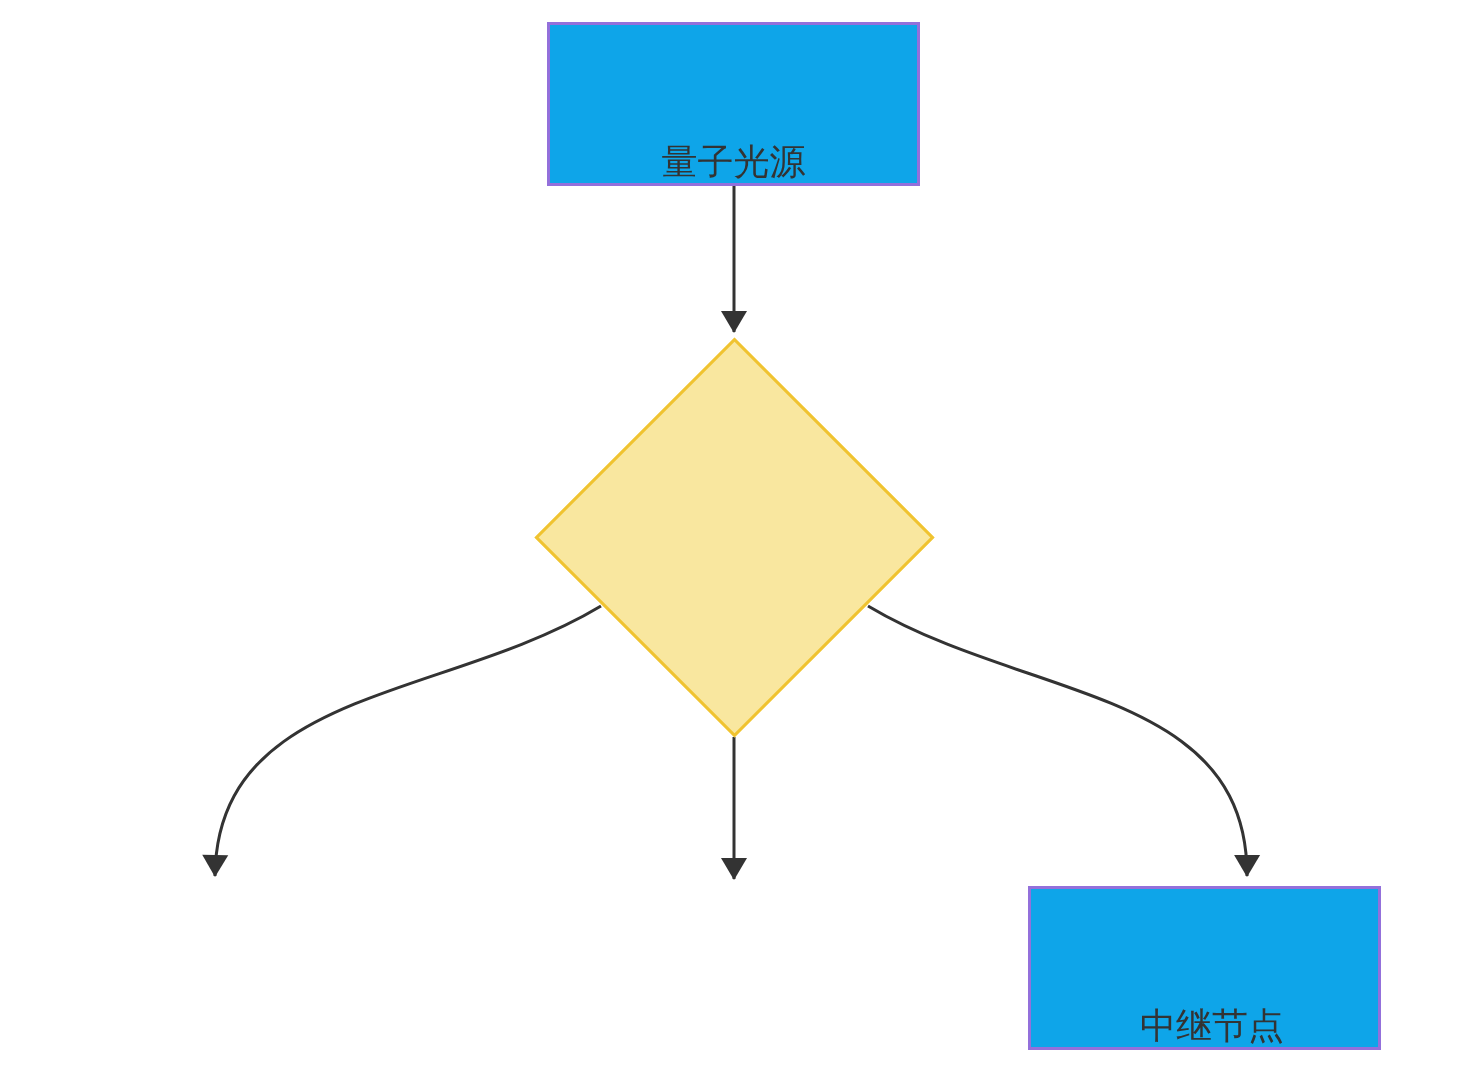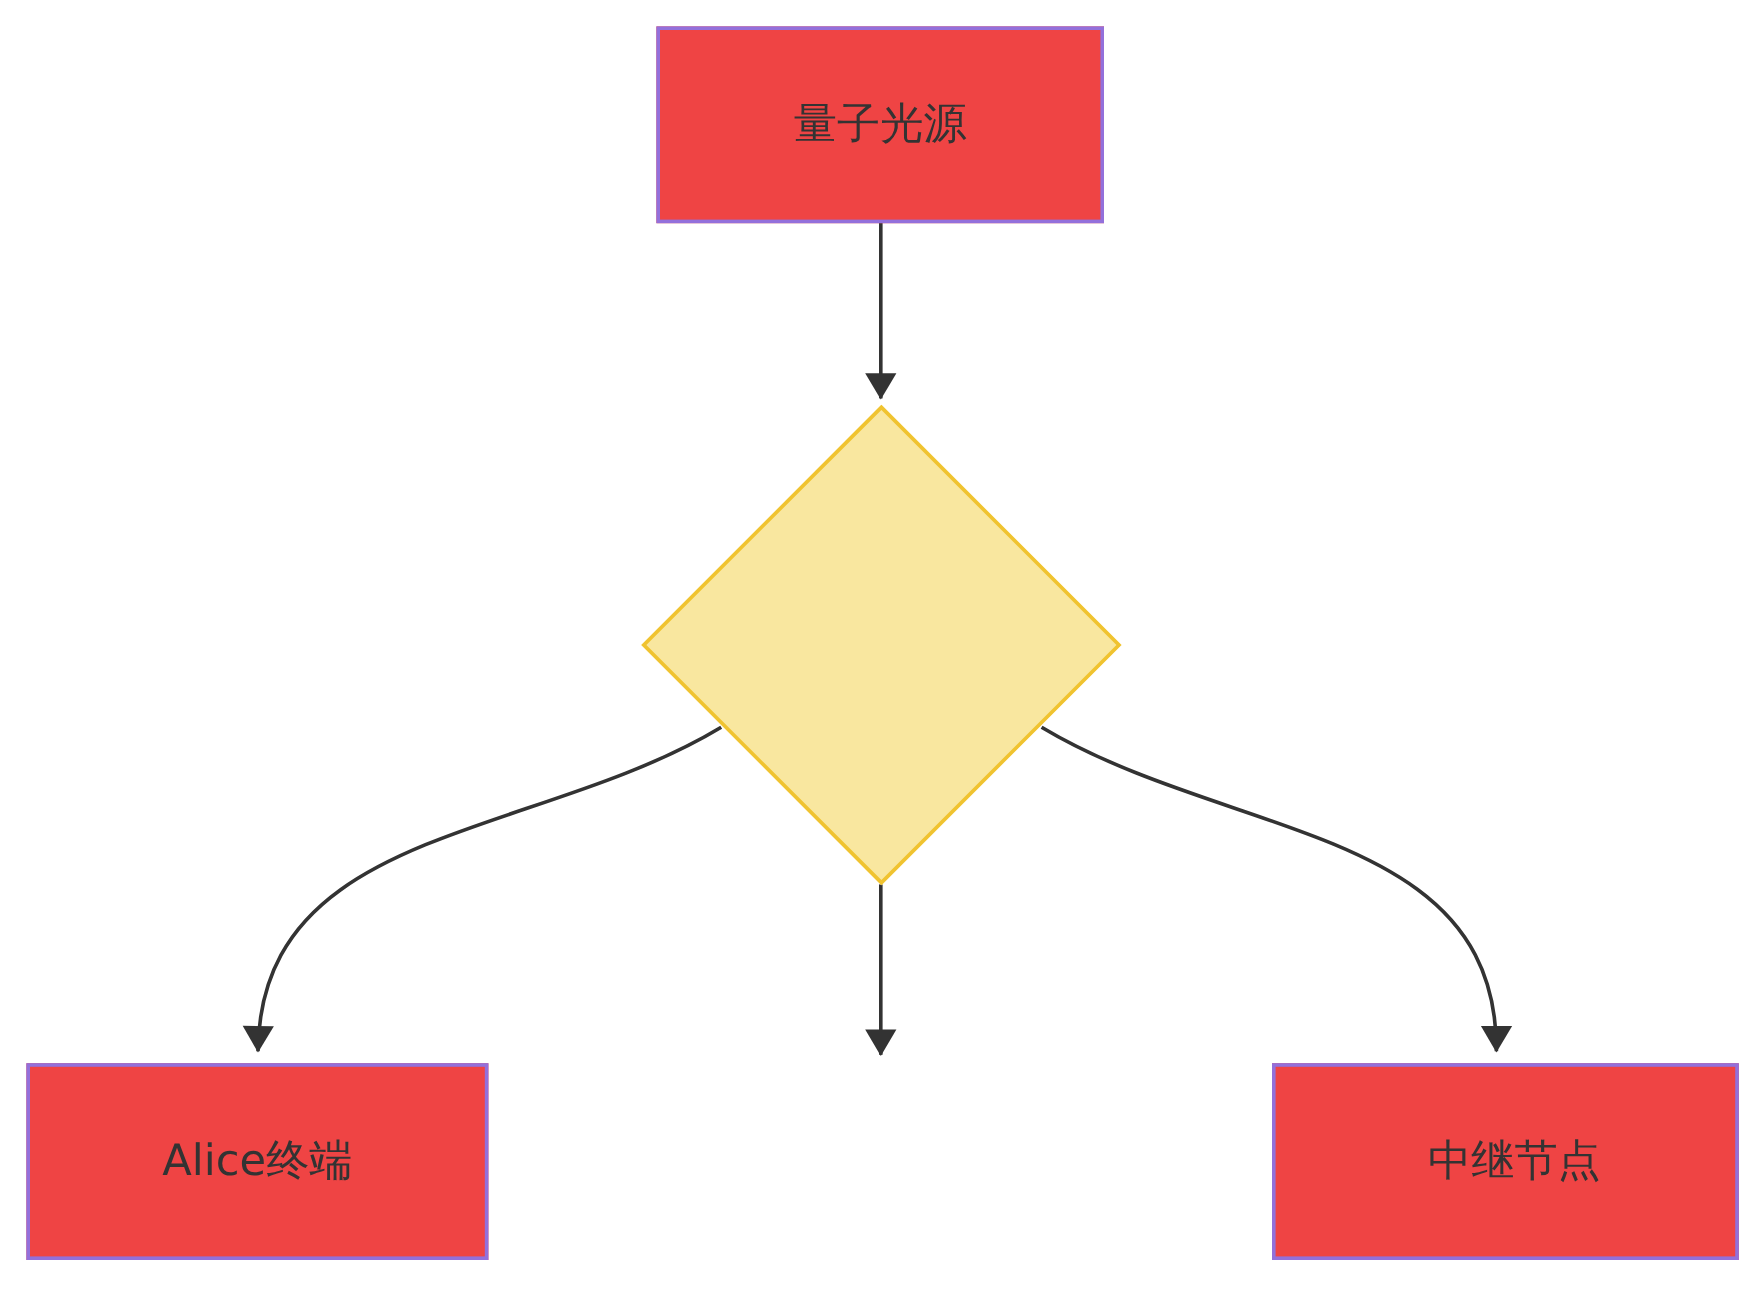--- a/index.html
+++ b/index.html
@@ -31,10 +31,10 @@
   .node-rect {
     position: absolute;
     box-sizing: border-box;
-    background: #ef4444;
+    background: #0ea5e9;
     border: 3px solid #9370DB;
     display: flex;
-    align-items: center;
+    align-items: flex-end;
     justify-content: center;
   }
   .node-label {

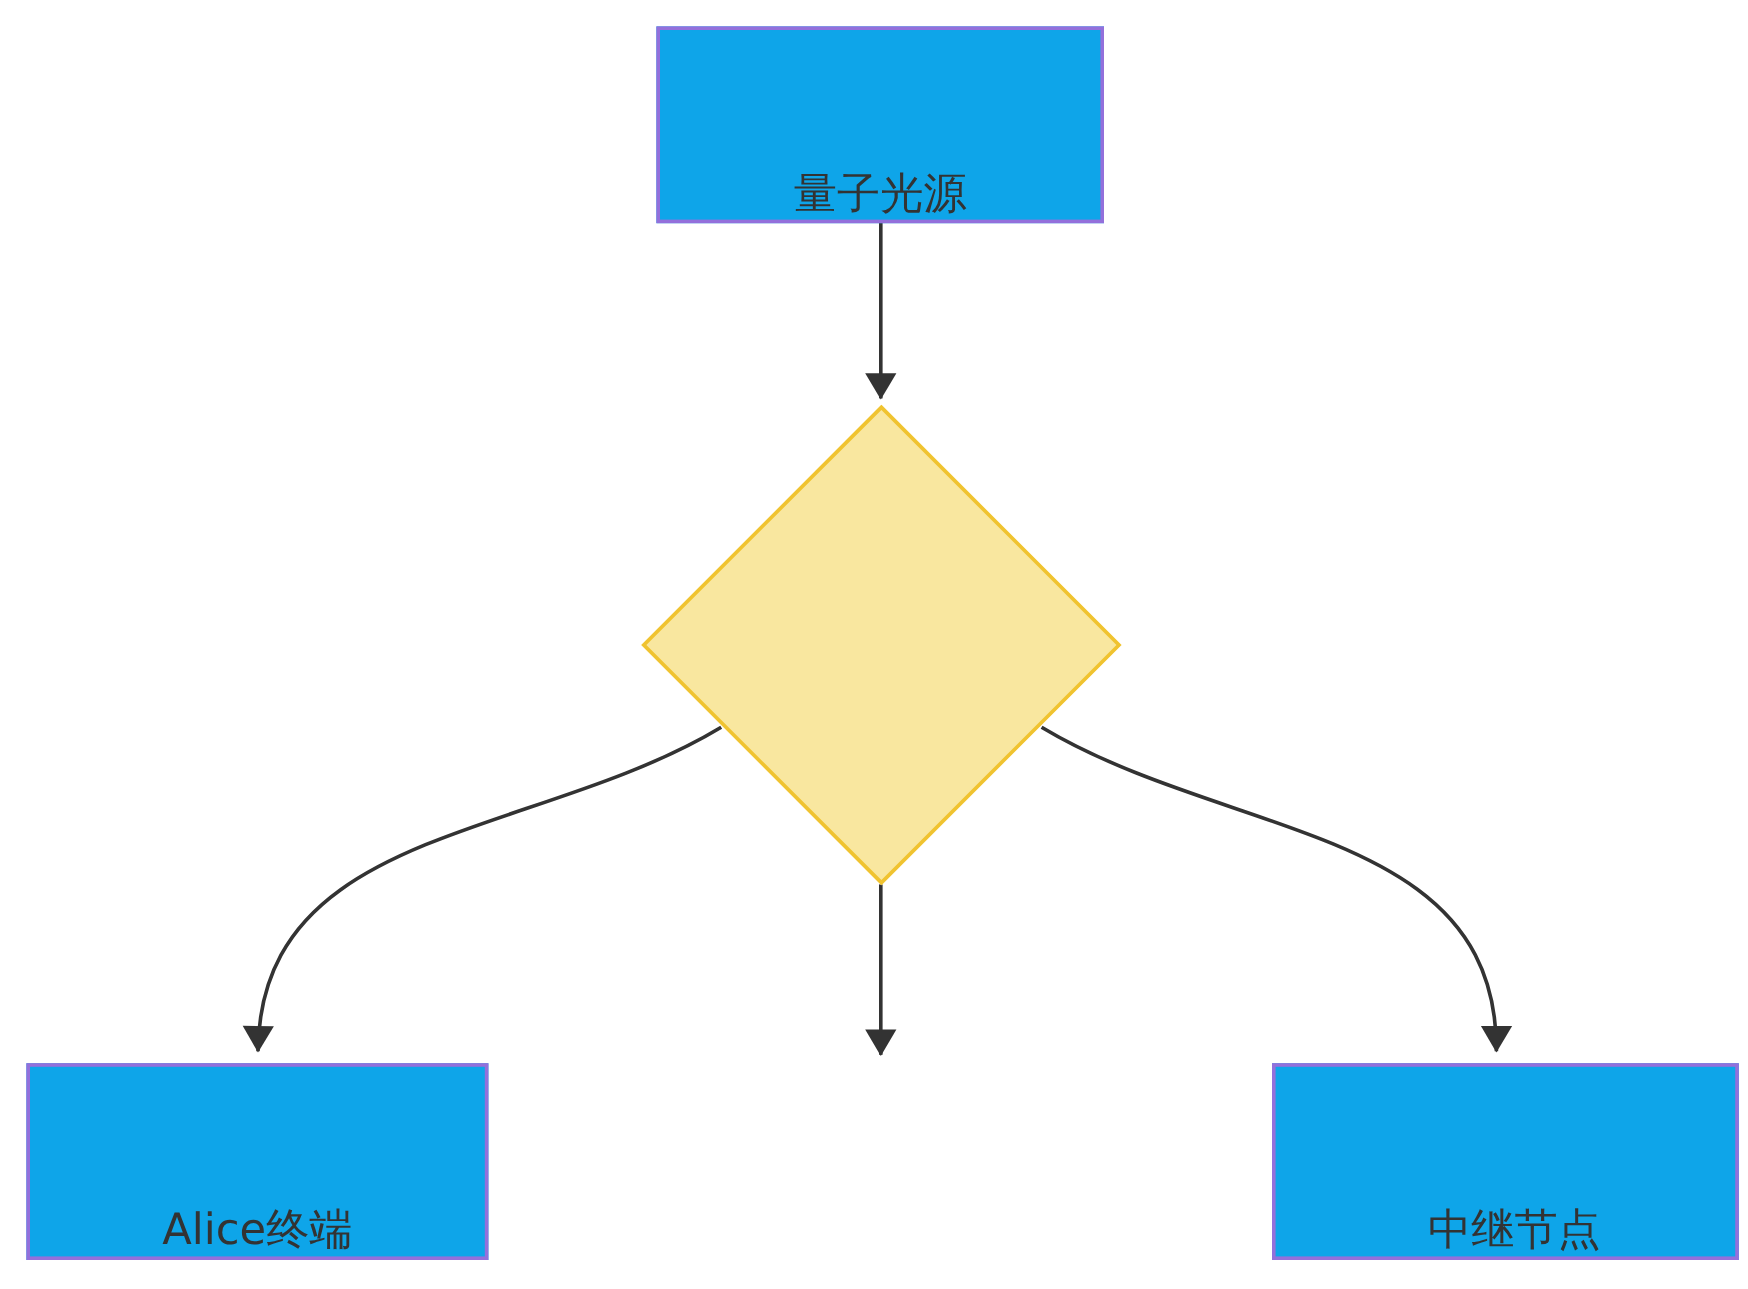--- a/index.html
+++ b/index.html
@@ -94,9 +94,6 @@
 
   <div class="diamond-shape"></div>
 
-  <div class="node-rect node-alice">
-    <span class="node-label">Alice终端</span>
-  </div>
 
 
   <div class="node-rect node-relay">

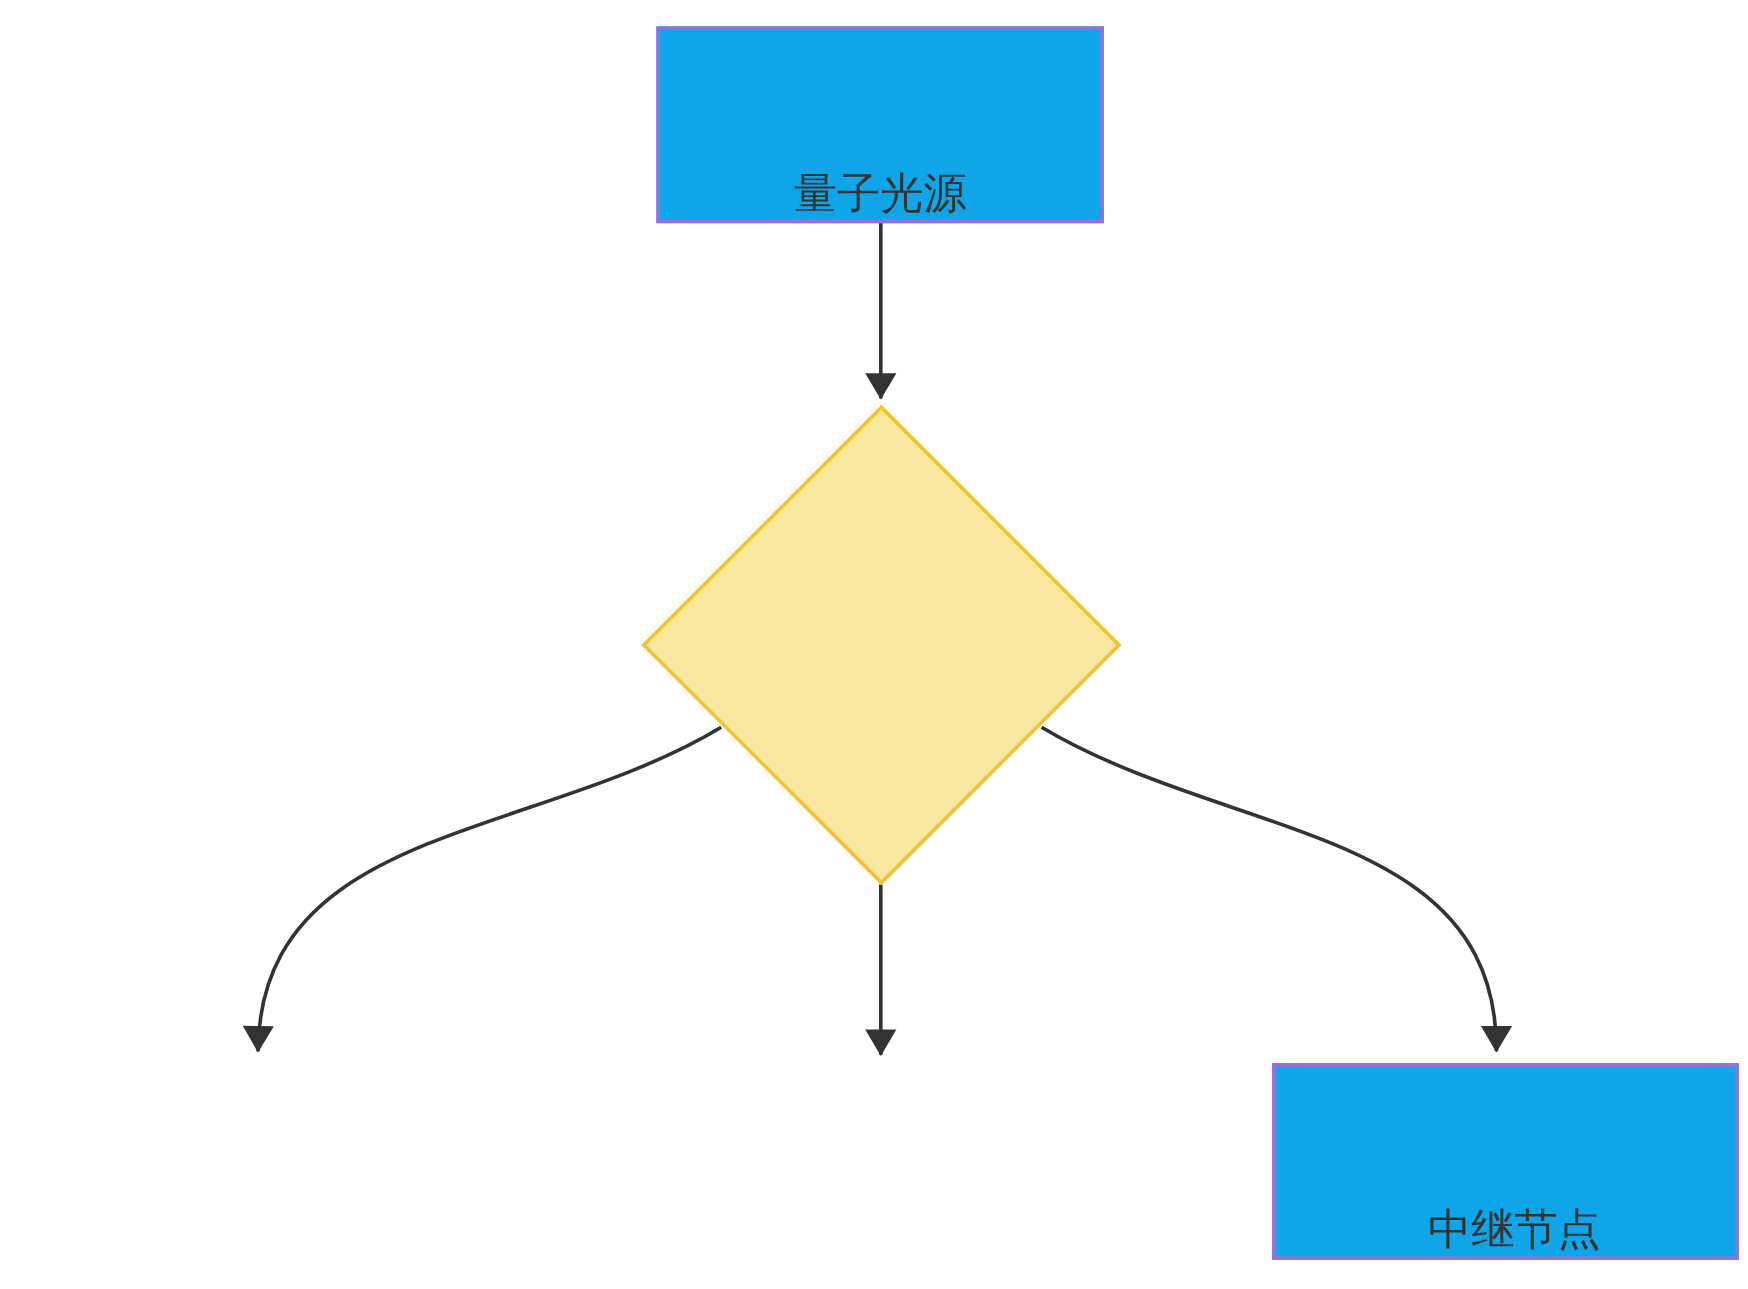--- a/index.html
+++ b/index.html
@@ -69,7 +69,7 @@
   .node-source { left: 547px; top: 22px;  width: 373px; height: 164px; }
   .node-alice  { left: 22px;  top: 886px; width: 385px; height: 164px; }
   .node-bob    { left: 555px; top: 886px; width: 360px; height: 164px; }
-  .node-relay  { left: 1060px; top: 886px; width: 389px; height: 164px; padding-left: 15px; }
+  .node-relay  { left: 1028px; top: 886px; width: 353px; height: 164px; padding-left: 15px; }
 </style>
 </head>
 <body>

